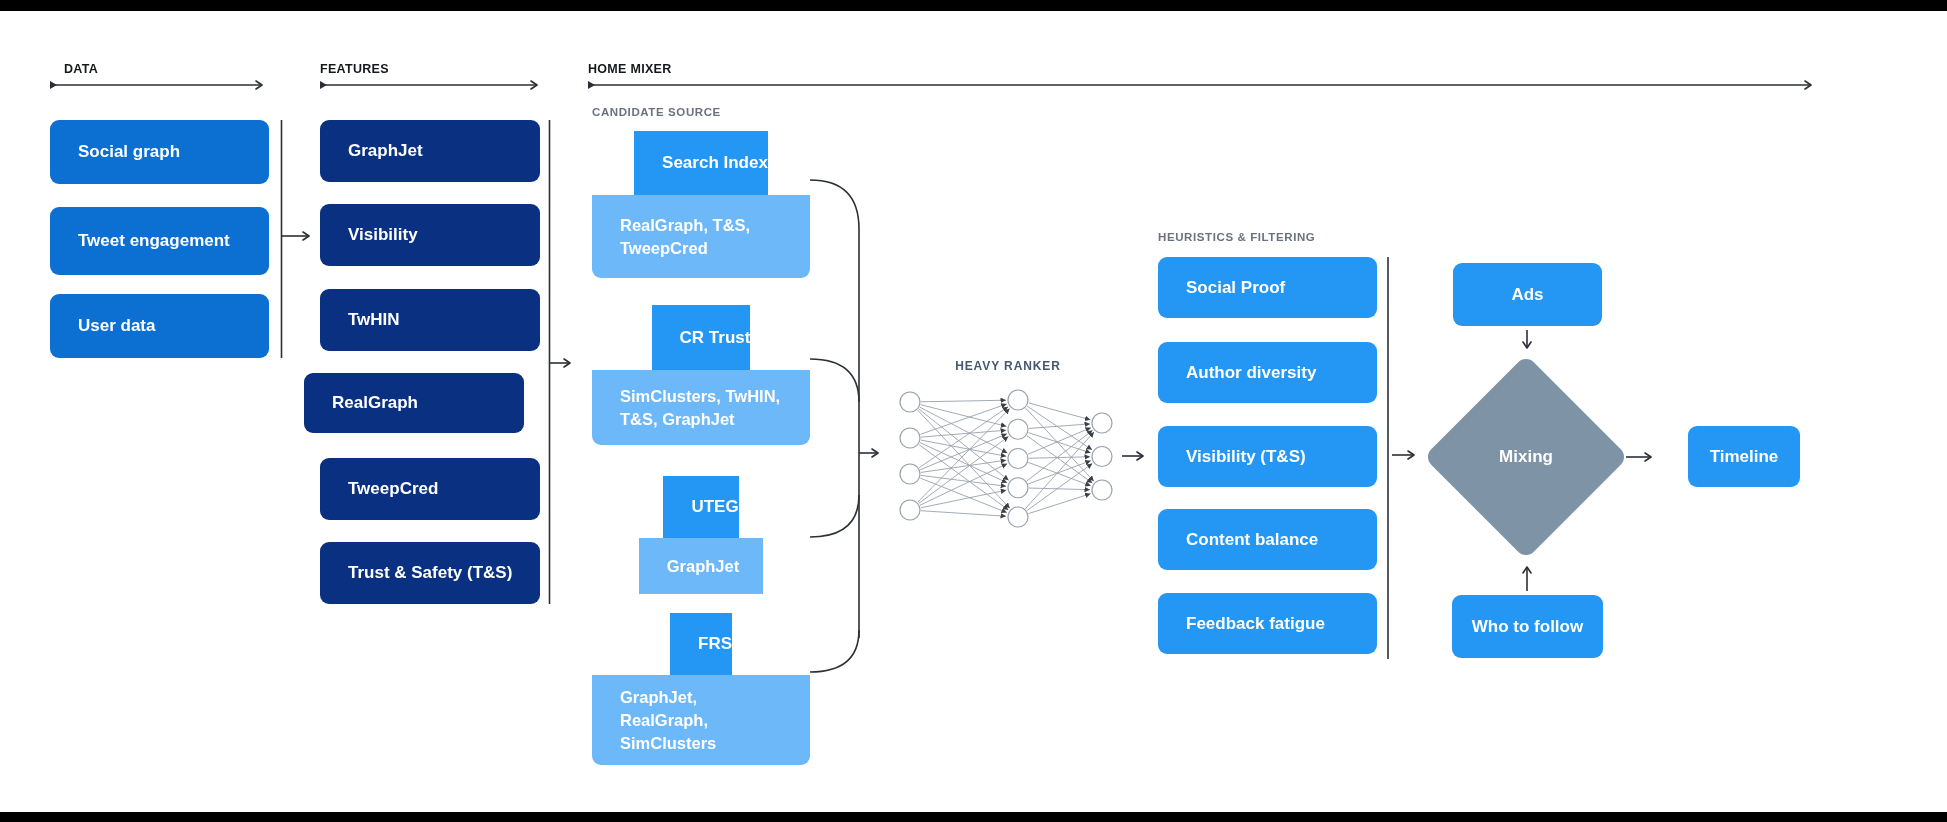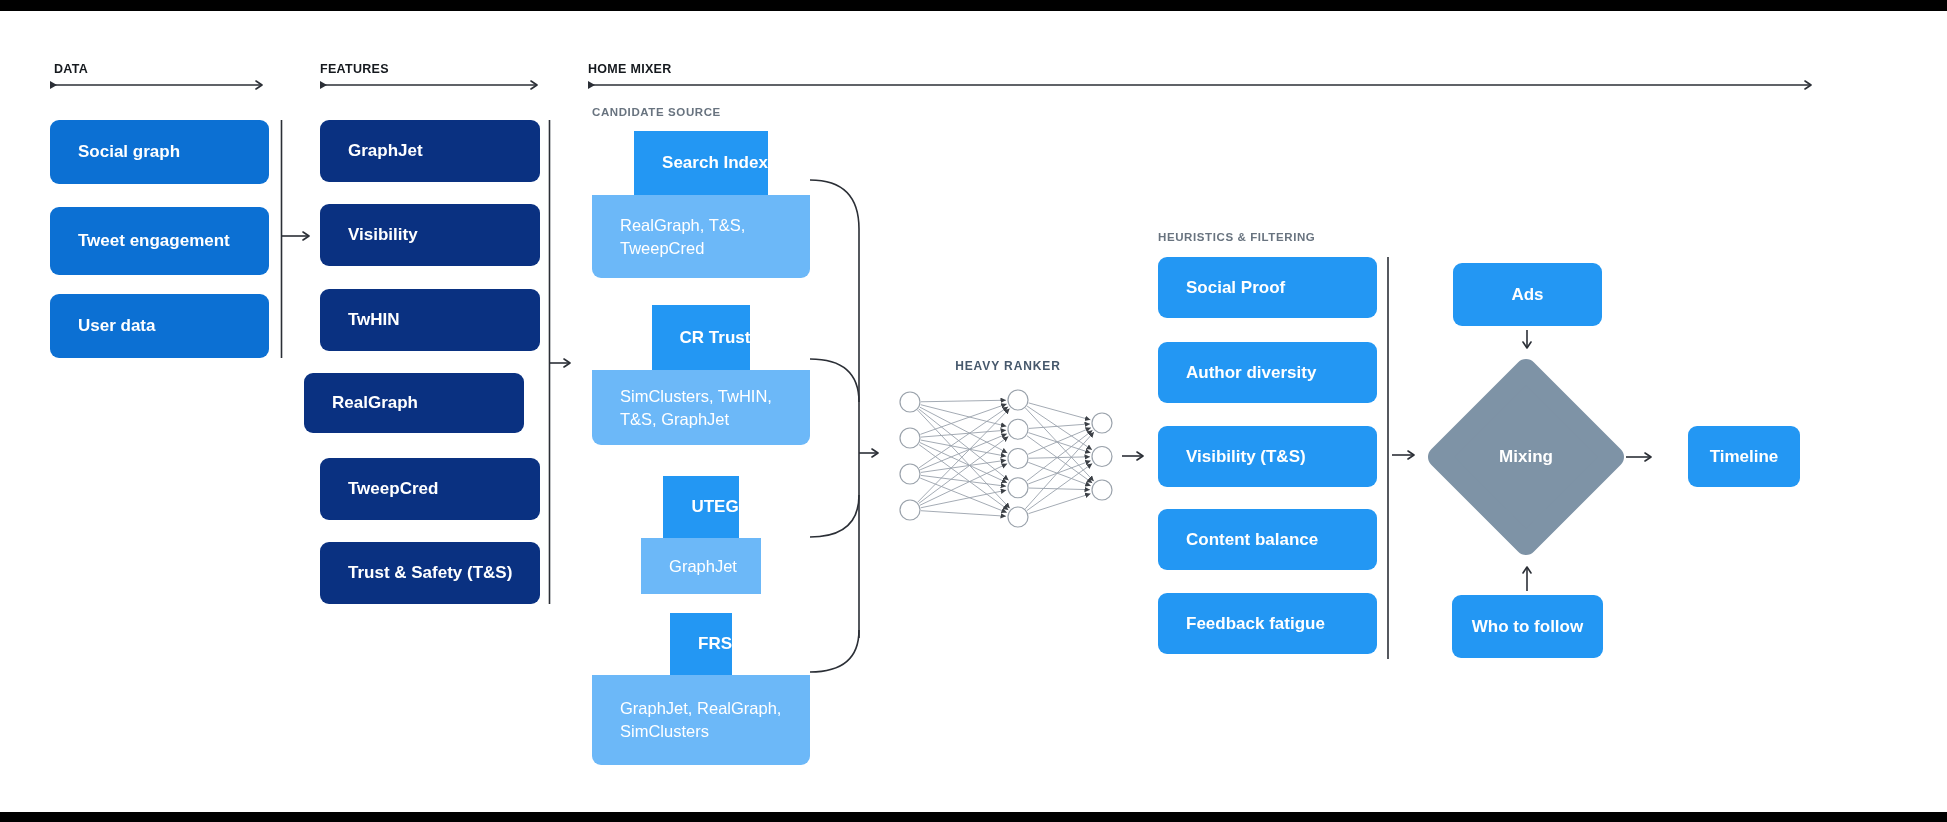--- a/index.html
+++ b/index.html
@@ -55,7 +55,7 @@
   <div class="bar" style="top:0;height:11px;"></div>
   <div class="bar" style="top:812px;height:10px;"></div>
 
-  <div class="col-title" style="left:54px;top:62px;">DATA</div>
+  <div class="col-title" style="left:64px;top:62px;">DATA</div>
   <div class="col-title" style="left:320px;top:62px;">FEATURES</div>
   <div class="col-title" style="left:588px;top:62px;">HOME MIXER</div>
 

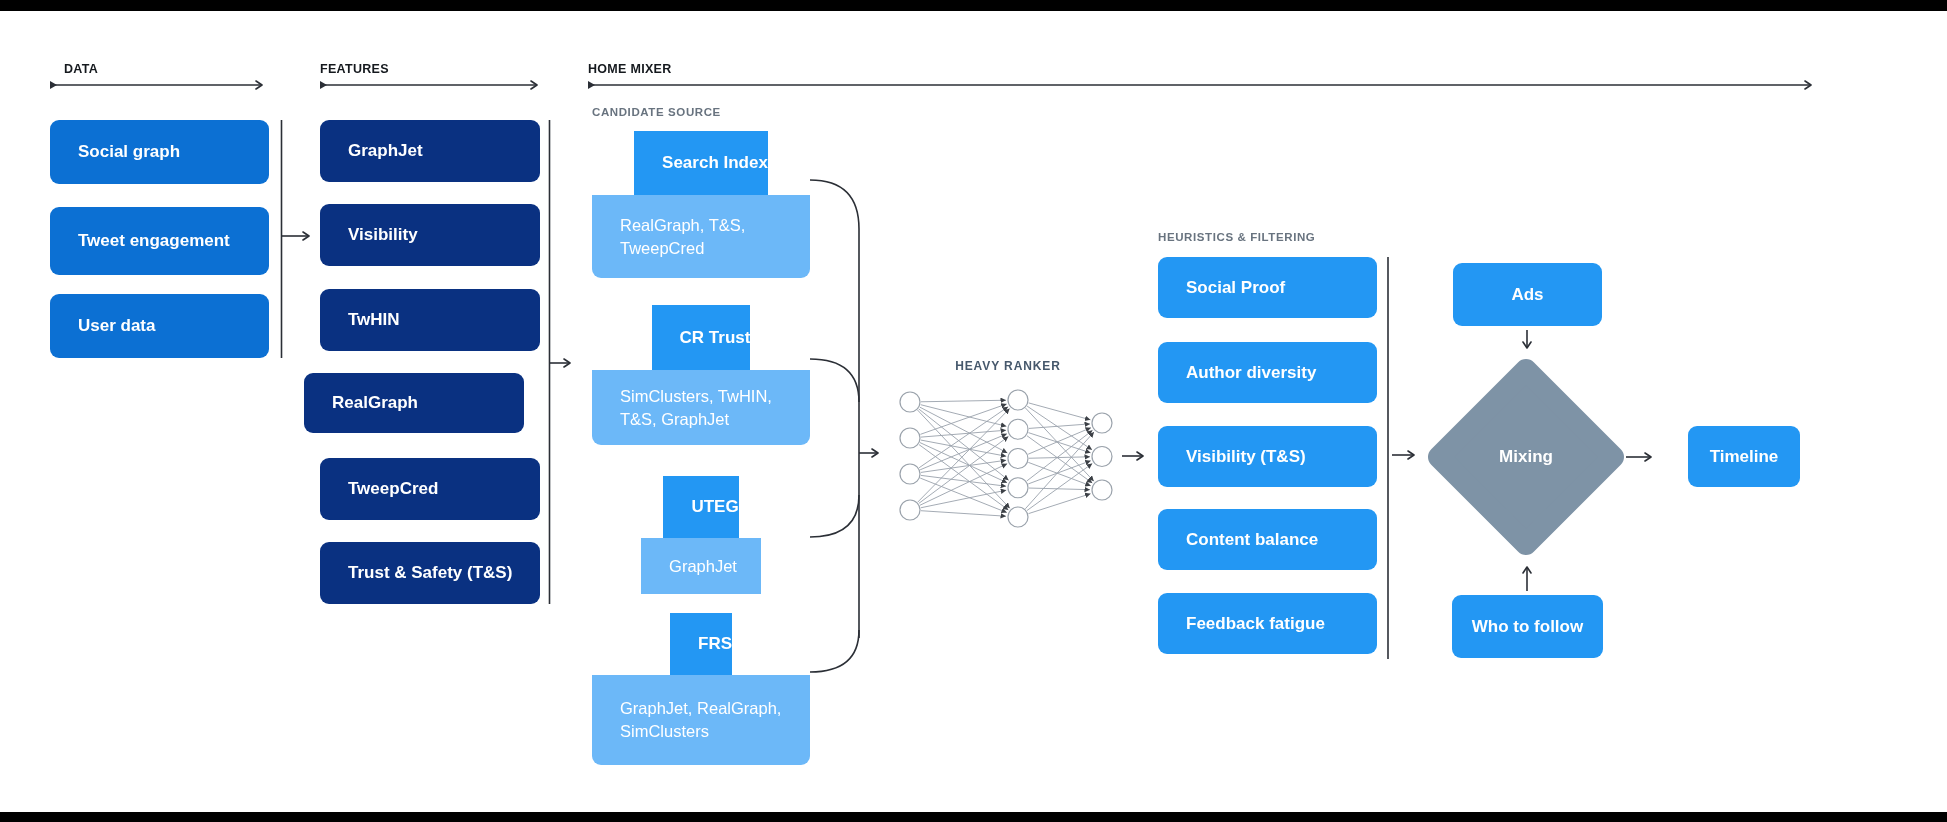--- a/index.html
+++ b/index.html
@@ -39,7 +39,7 @@
   }
   .cand .sub{
     background:var(--light-blue,#6cb8f8);display:flex;align-items:center;
-    padding:0 24px 0 28px;font-size:16.5px;font-weight:400;line-height:23px;
+    padding:0 24px 0 28px;font-size:16.5px;font-weight:700;line-height:23px;
     box-sizing:border-box;flex:1;
   }
   #diamond-label{

